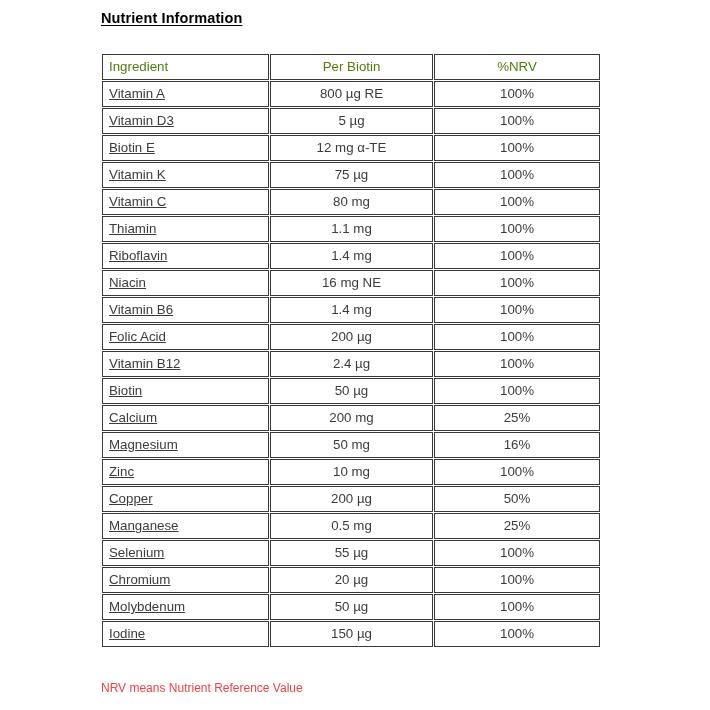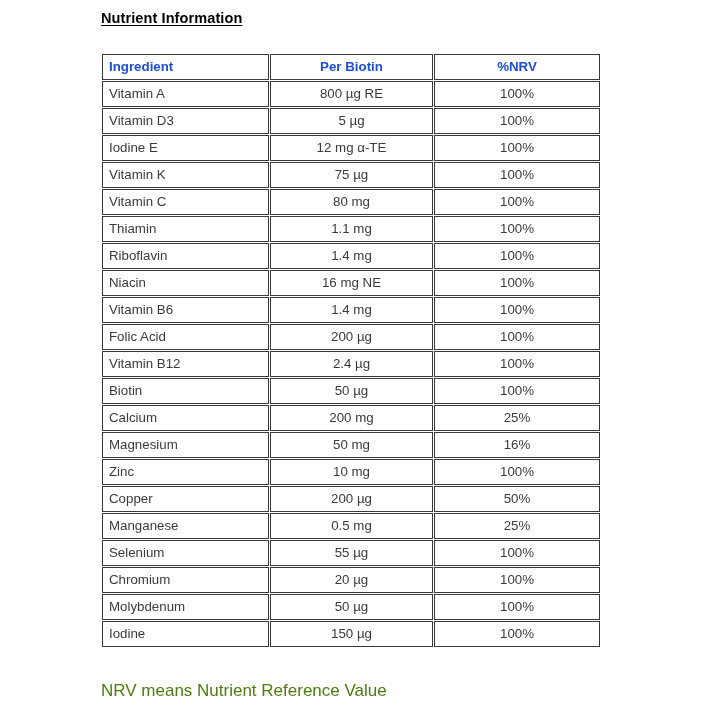--- a/index.html
+++ b/index.html
@@ -60,8 +60,8 @@
     white-space: nowrap;
   }
   table.nutrient-table th {
-    color: #1d4ed8;
-    font-weight: bold;
+    color: #4d7c0f;
+    font-weight: normal;
     background: #ffffff;
   }
   table.nutrient-table th.h-ingredient { text-align: left; }

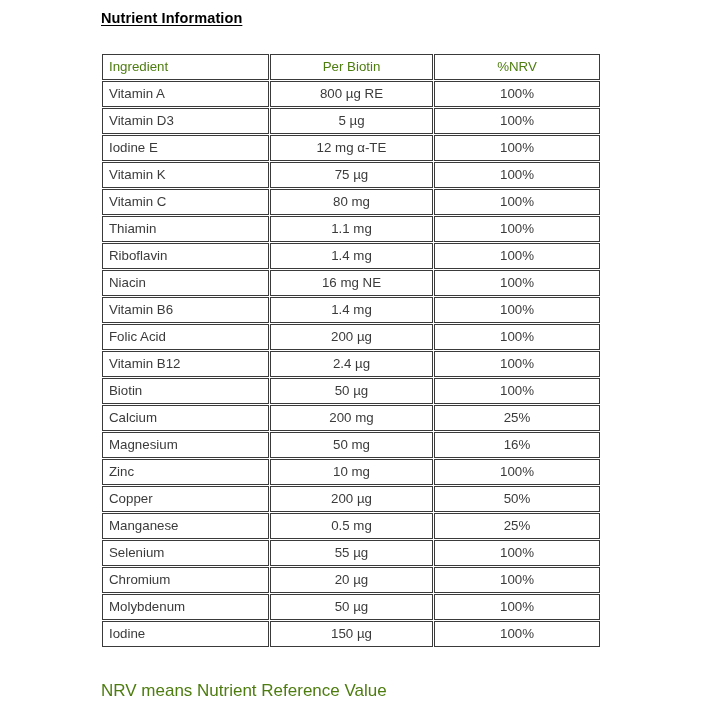--- a/index.html
+++ b/index.html
@@ -73,7 +73,7 @@
     font-weight: normal;
     background: #ffffff;
   }
-  table.nutrient-table td.c-ingredient { text-align: left; }
+  table.nutrient-table td.c-ingredient { text-align: left; text-decoration: underline; }
   table.nutrient-table td.c-amount,
   table.nutrient-table td.c-nrv { text-align: center; }
 

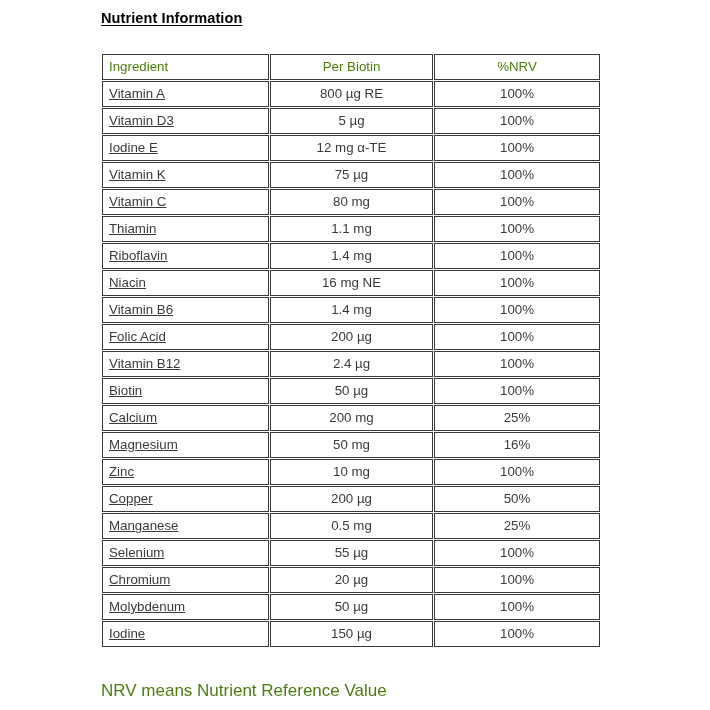--- a/index.html
+++ b/index.html
@@ -119,7 +119,7 @@
             <td class="c-nrv">100%</td>
           </tr>
           <tr>
-            <td class="c-ingredient">Iodine E</td>
+            <td class="c-ingredient">Biotin E</td>
             <td class="c-amount">12 mg α-TE</td>
             <td class="c-nrv">100%</td>
           </tr>

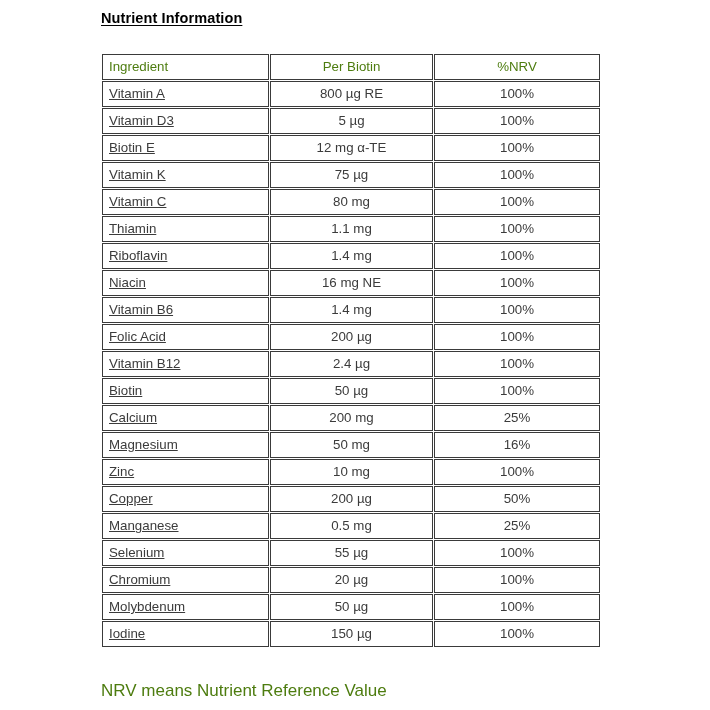--- a/index.html
+++ b/index.html
@@ -81,8 +81,8 @@
     position: absolute;
     left: 101px;
     top: 681px;
-    font-size: 17px;
-    color: #4d7c0f;
+    font-size: 12px;
+    color: #ef4444;
     white-space: nowrap;
   }
 </style>

